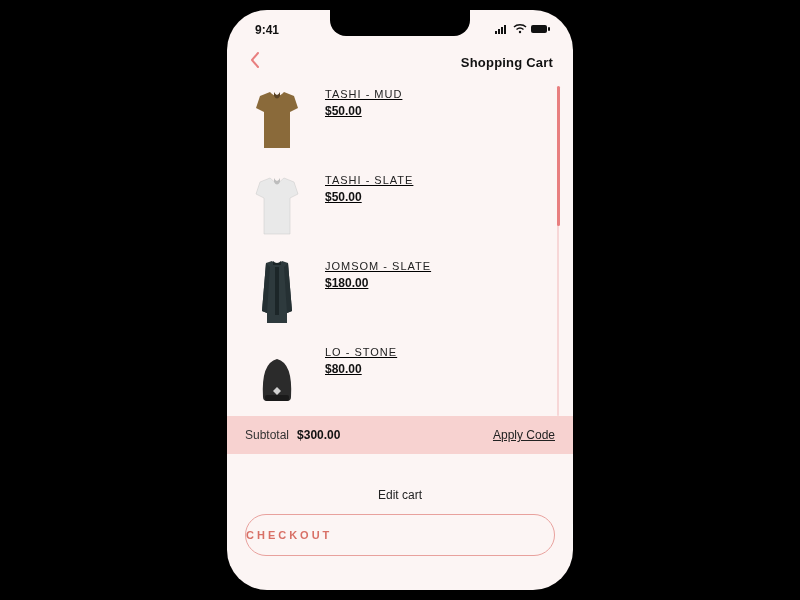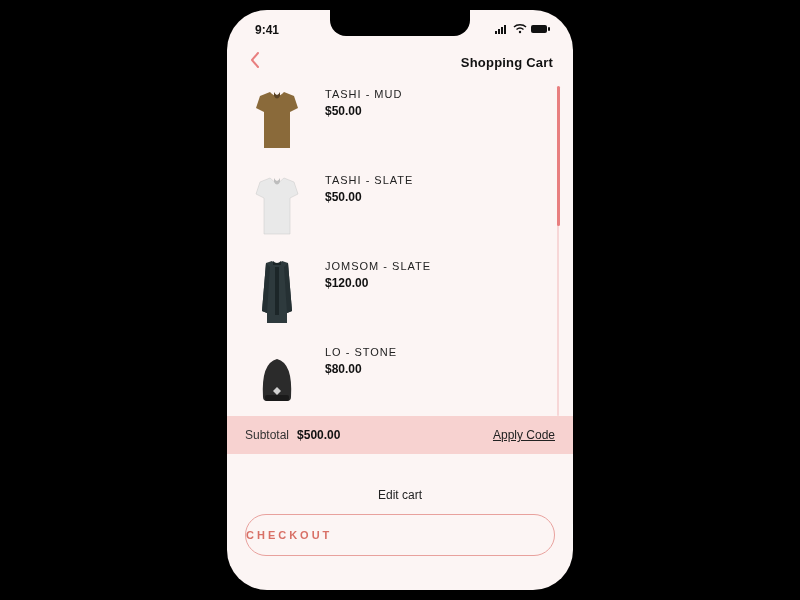--- a/index.html
+++ b/index.html
@@ -66,6 +66,7 @@
     padding: 4px 22px 12px 18px;
     height: 336px;
     overflow: hidden;
+    text-decoration: underline;
   }
   .scrollbar {
     position: absolute;

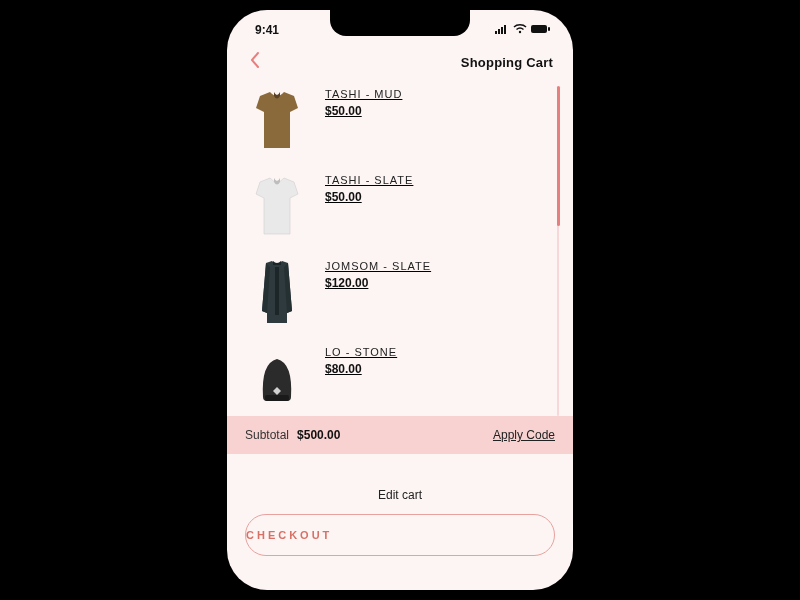--- a/index.html
+++ b/index.html
@@ -231,7 +231,7 @@
       </div>
       <div class="info">
         <div class="name">JOMSOM - SLATE</div>
-        <div class="price">$120.00</div>
+        <div class="price">$180.00</div>
       </div>
     </div>
 

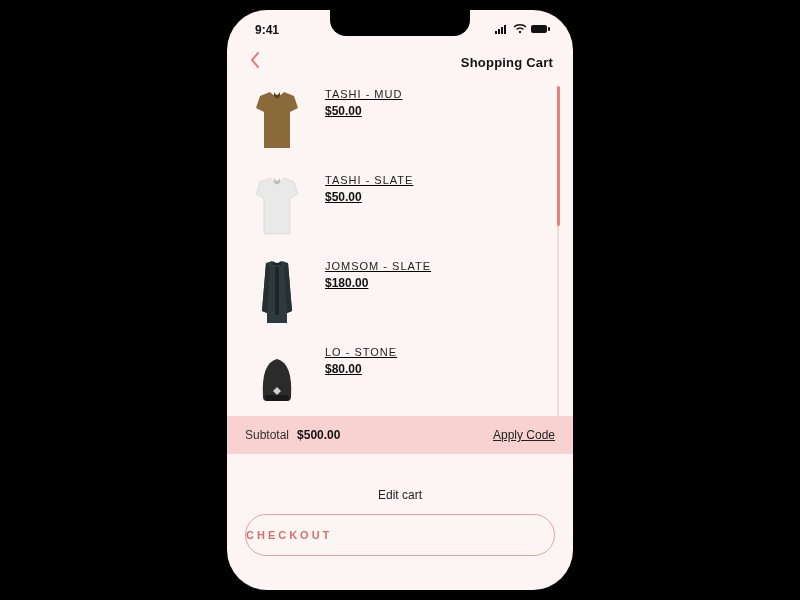--- a/index.html
+++ b/index.html
@@ -257,7 +257,7 @@
   <div class="subtotal-bar">
     <div class="subtotal-left">
       <span>Subtotal</span>
-      <span class="subtotal-amount">$500.00</span>
+      <span class="subtotal-amount">$300.00</span>
     </div>
     <span class="apply-code">Apply Code</span>
   </div>

